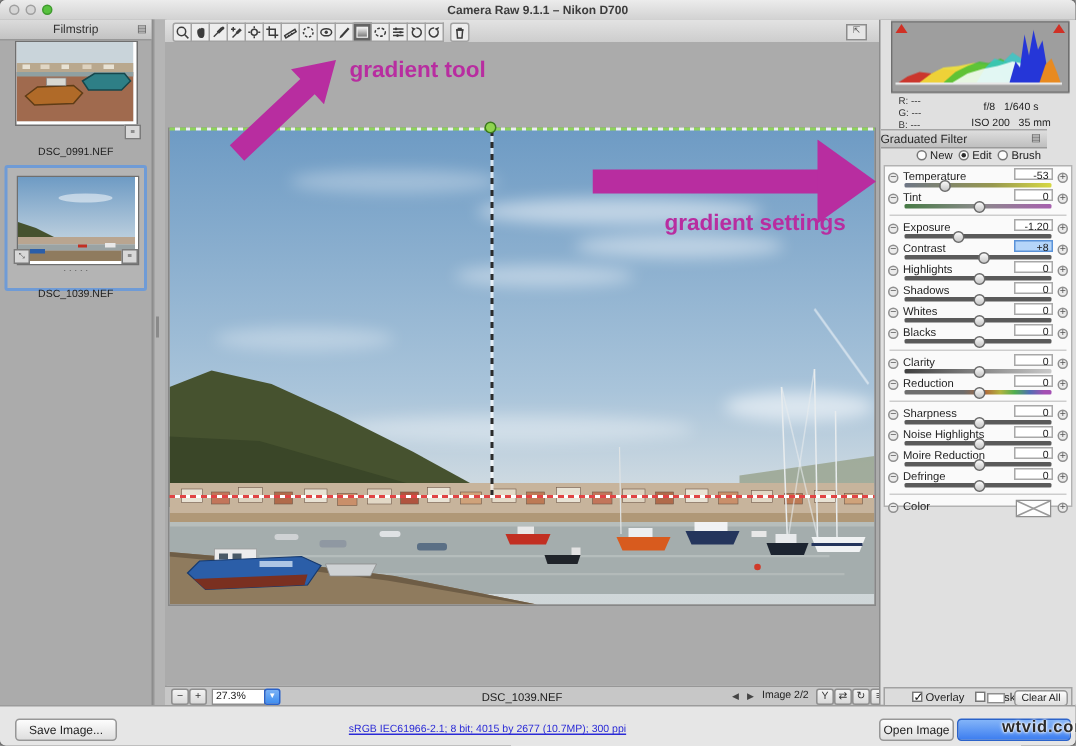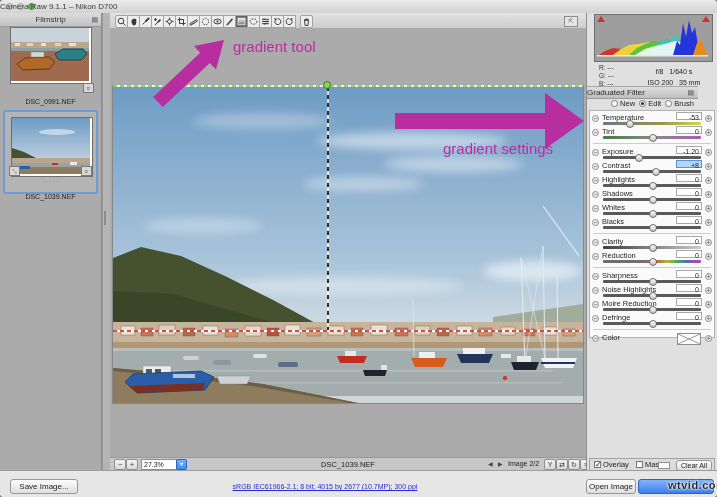--- a/index.html
+++ b/index.html
@@ -11,7 +11,7 @@
   .titlebar{left:0;top:0;width:717px;height:13px;background:linear-gradient(#ececec,#d2d2d2);
             border-bottom:1px solid #a3a3a3;}
   .tl{width:7px;height:7px;border-radius:50%;top:3px;}
-  .title{width:100%;text-align:left;top:2px;font-size:8px;color:#3c3c3c;}
+  .title{width:100%;text-align:center;top:2px;font-size:8px;color:#3c3c3c;font-weight:bold;}
   
   .fs{left:0;top:13px;width:101px;height:457px;background:#ababab;border-right:1px solid #8d8d8d;}
   .fshead{left:0;top:0;width:101px;height:13px;background:linear-gradient(#dcdcdc,#c3c3c3);

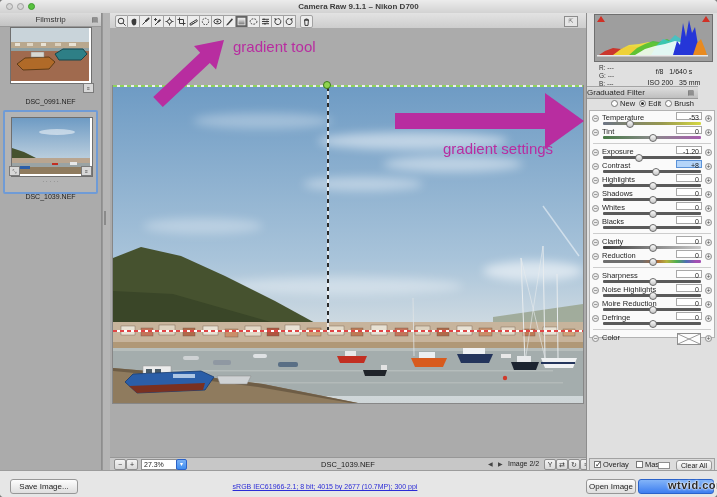--- a/index.html
+++ b/index.html
@@ -42,7 +42,7 @@
   .hdash-green{height:2px;background:repeating-linear-gradient(90deg,#8fd35c 0 4px,rgba(255,255,255,.85) 4px 7px);}
   .hdash-red{height:2px;background:repeating-linear-gradient(90deg,#e04444 0 4px,#ffffff 4px 7px);}
   .vdash{width:2px;background:repeating-linear-gradient(180deg,#2b2b2b 0 4px,rgba(255,255,255,.7) 4px 8px);}
-  .anno{color:#b82da0;font-weight:normal;font-size:15px;white-space:nowrap;}
+  .anno{color:#b82da0;font-weight:bold;font-size:15px;white-space:nowrap;}
   
   .rpanel{left:586px;top:13px;width:131px;height:457px;background:#e0e0e0;border-left:1px solid #8d8d8d;}
   .histbox{left:7px;top:1px;width:117px;height:46px;background:#9e9e9e;border:1px solid #6f6f6f;}

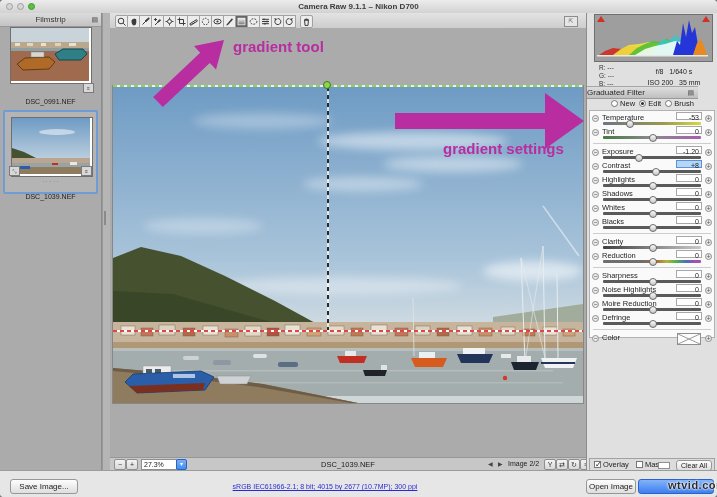--- a/index.html
+++ b/index.html
@@ -594,7 +594,7 @@
 
     <div class="ab" style="left:2px;top:445px;width:126px;height:13px;border:1px solid #a2a2a2;background:#dcdcdc;
          box-sizing:border-box;line-height:11px;font-size:7.5px">
-      <span style="margin-left:4px">
+      <span style="margin-left:18px">
         <span class="cb on"></span><span>Overlay</span></span>
       <span style="margin-left:5px">
         <span class="cb"></span><span>Mask</span></span>

